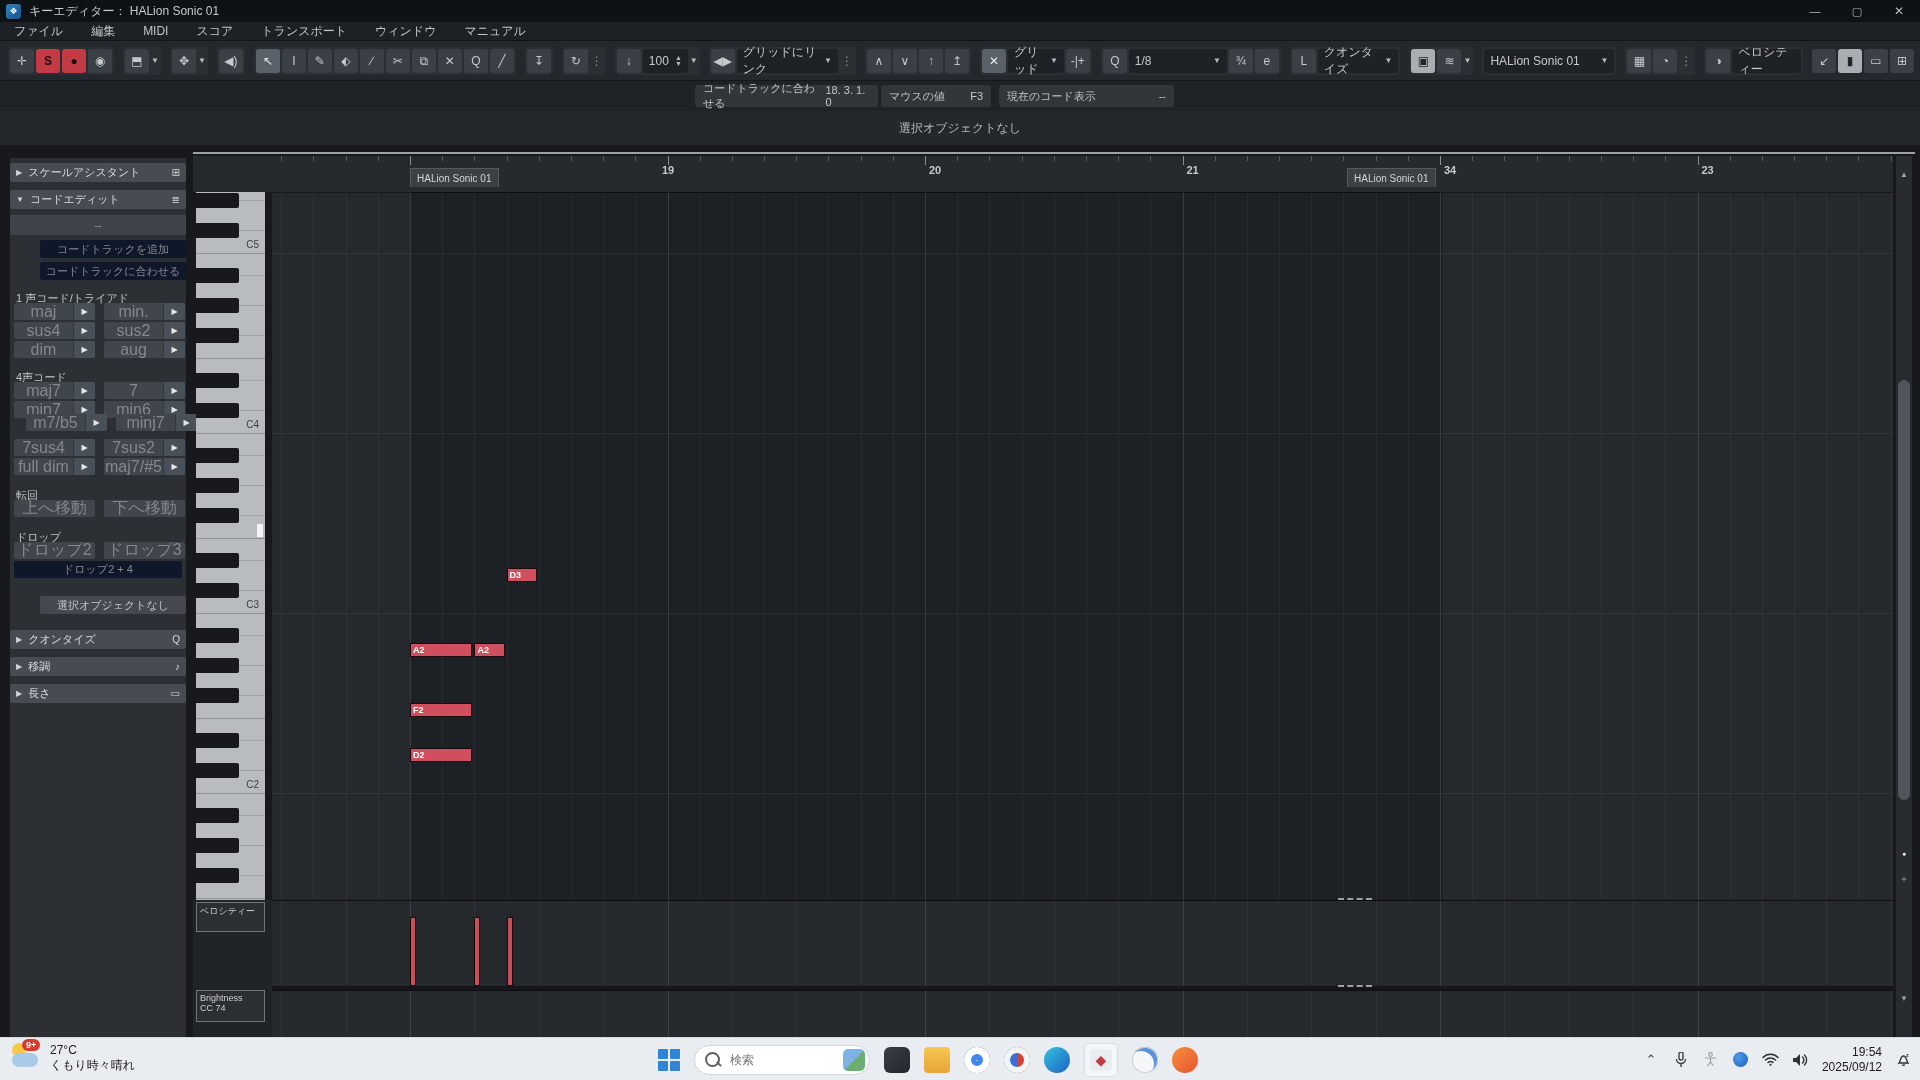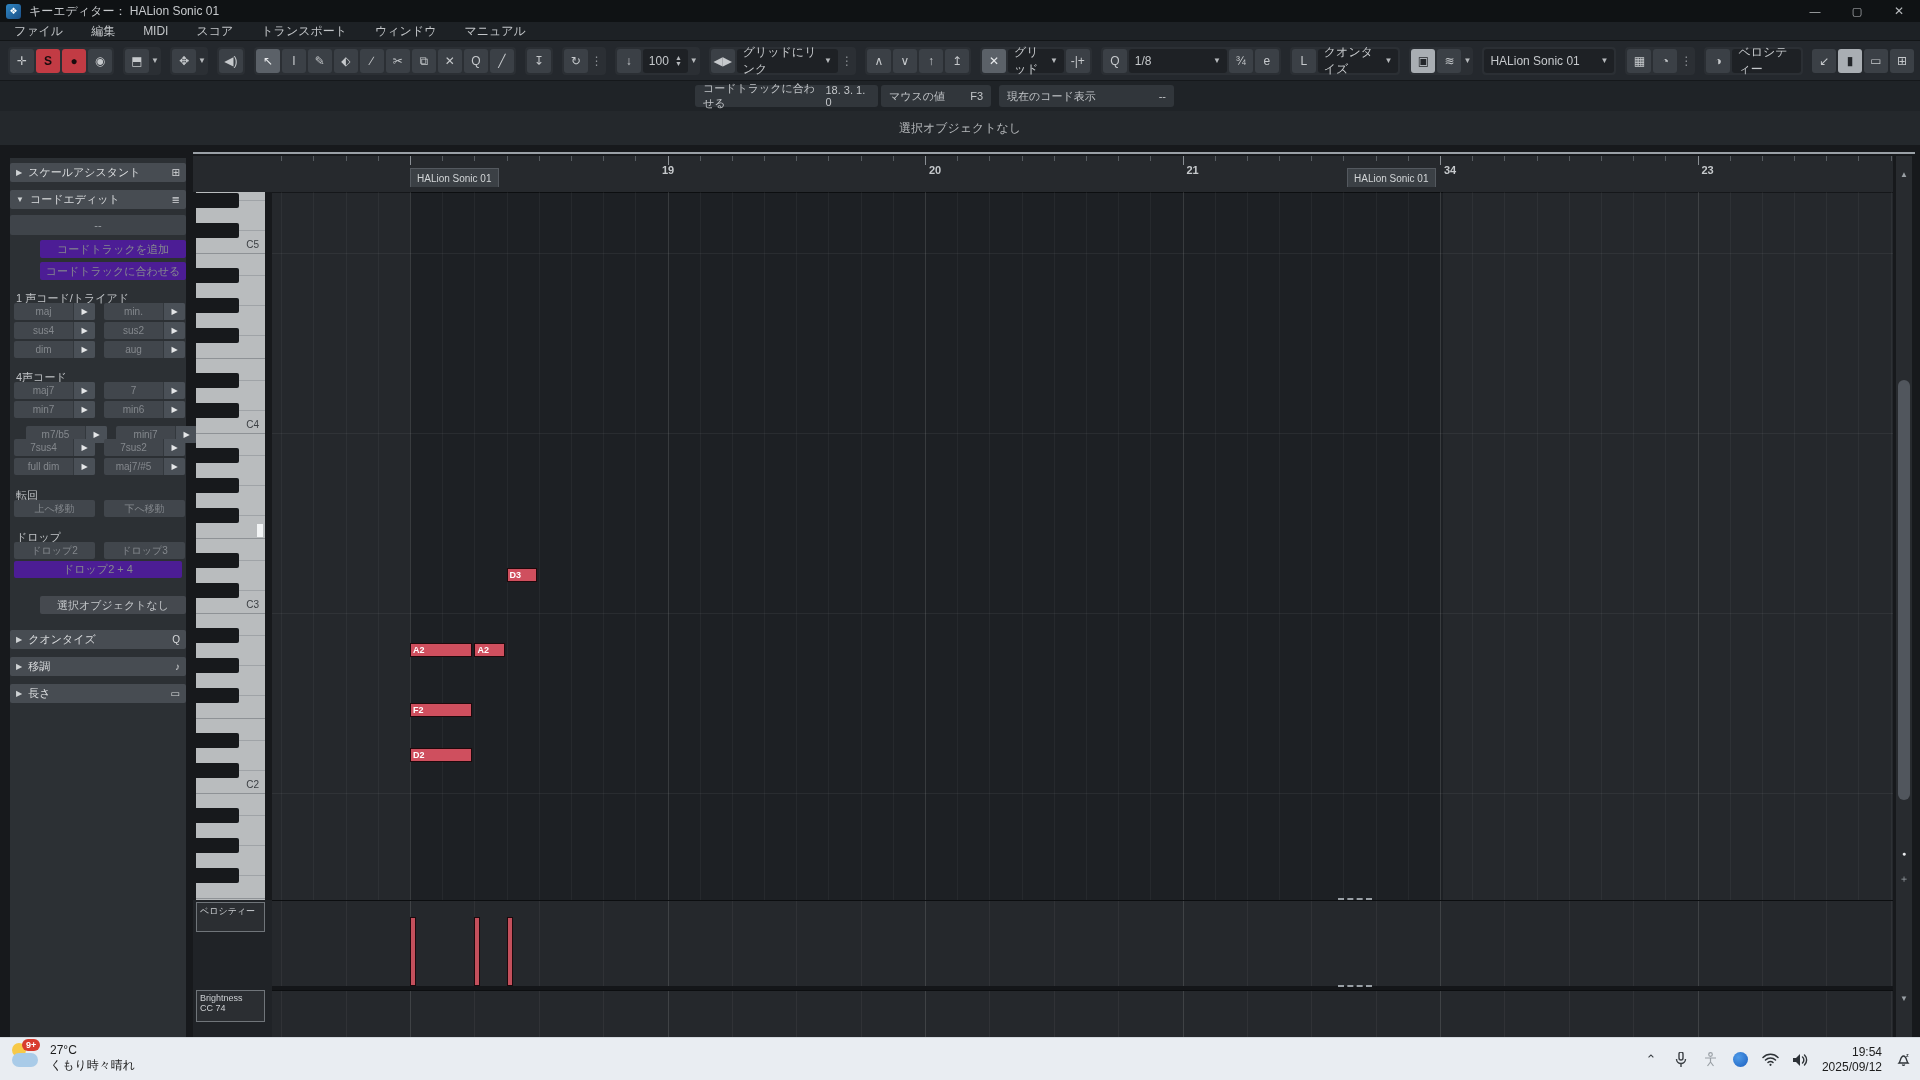--- a/index.html
+++ b/index.html
@@ -33,7 +33,7 @@
   .ihead{position:absolute;left:0;width:176px;height:19px;background:#474c52;border-radius:2px;display:flex;align-items:center;color:#dcdee0;gap:6px;padding:0 6px;box-sizing:border-box;}
   .ihead .arr{font-size:8px;color:#cfd2d4;}
   .ihead .hico{margin-left:auto;color:#d6d8da;font-size:10px;}
-  .ibtn{position:absolute;background:#4c1d95;border-radius:2px;color:#85898e;display:flex;align-items:center;justify-content:center;font-size:11px;}
+  .ibtn{position:absolute;background:#0f172a;border-radius:2px;color:#85898e;display:flex;align-items:center;justify-content:center;font-size:11px;}
   .ilabel{position:absolute;left:6px;color:#c2c5c8;}
   .chordrow{position:absolute;display:flex;gap:9px;left:4px;}
   .chordbtn{width:81px;height:17px;background:#41464c;border-radius:2px;display:flex;overflow:hidden;}

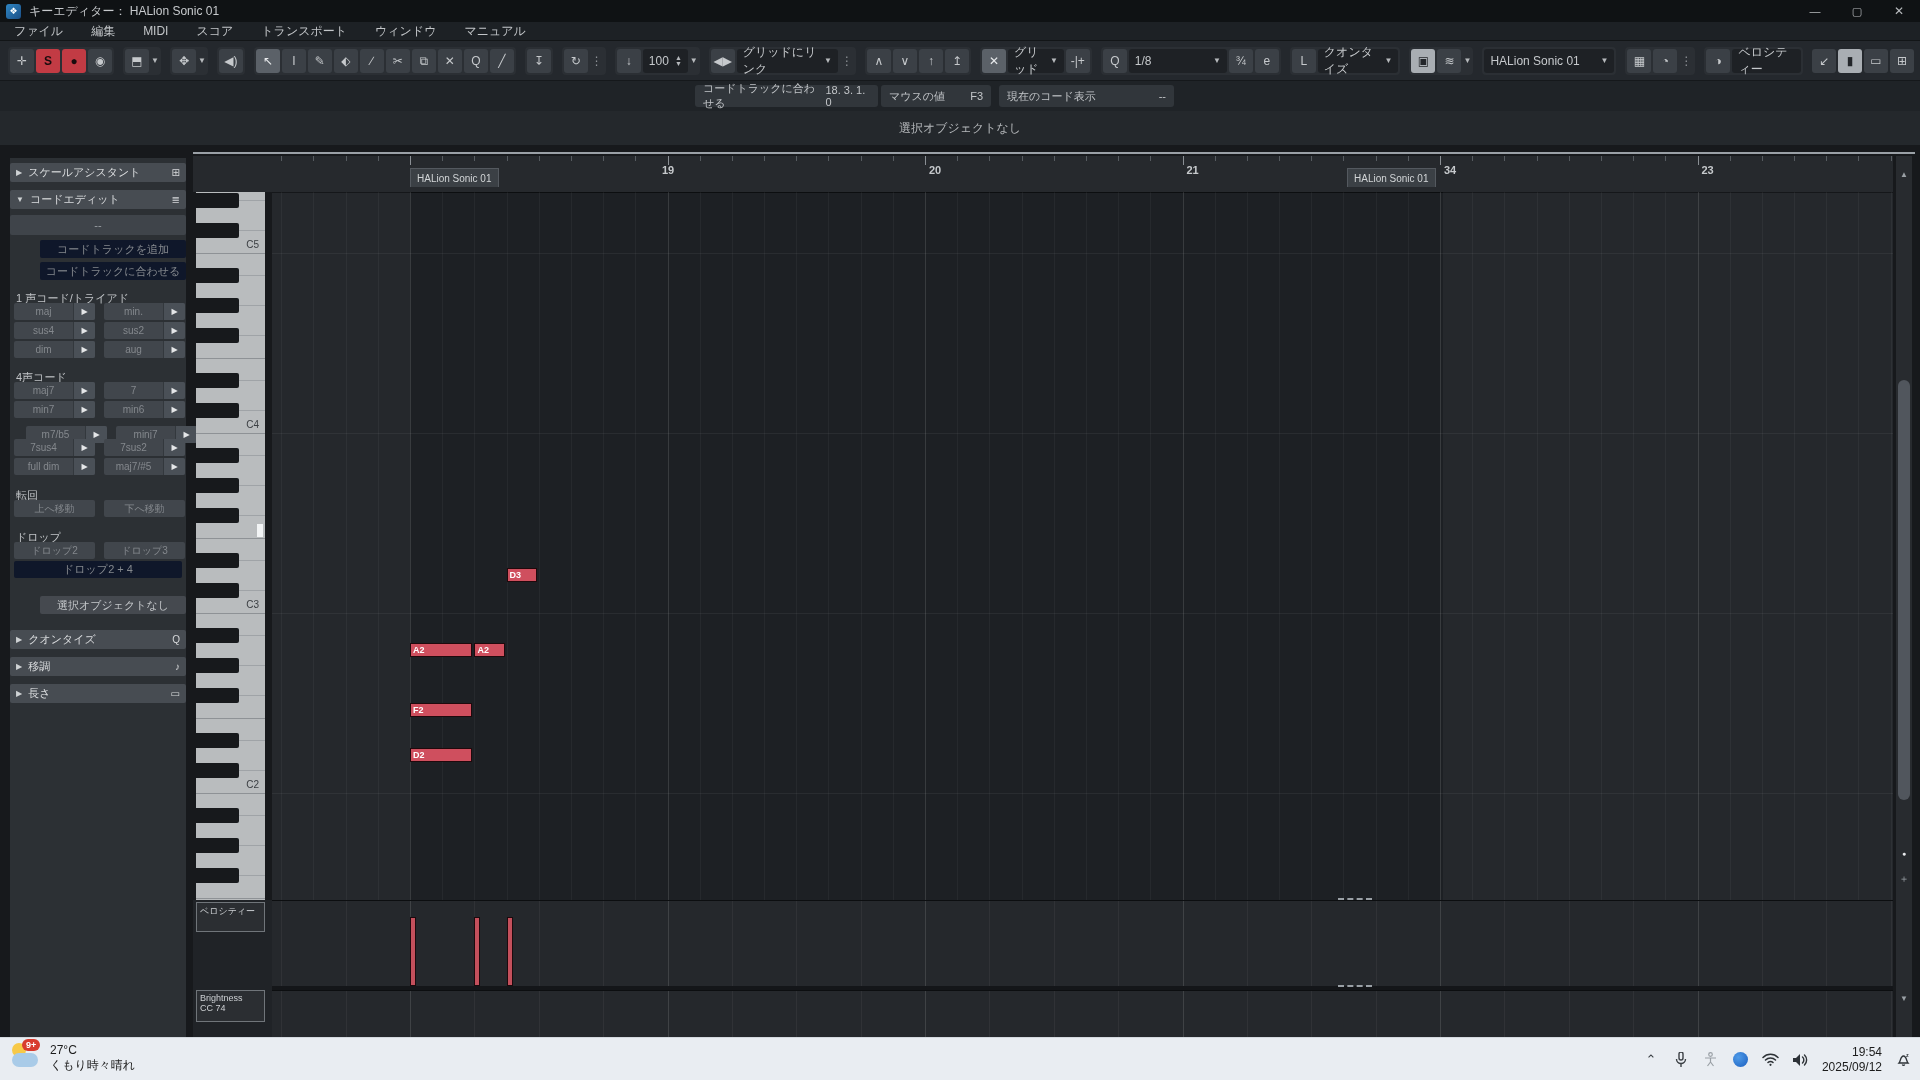--- a/index.html
+++ b/index.html
@@ -37,7 +37,7 @@
   .ilabel{position:absolute;left:6px;color:#c2c5c8;}
   .chordrow{position:absolute;display:flex;gap:9px;left:4px;}
   .chordbtn{width:81px;height:17px;background:#41464c;border-radius:2px;display:flex;overflow:hidden;}
-  .cb-label{flex:1;display:flex;align-items:center;justify-content:center;color:#84888d;font-size:10px;}
+  .cb-label{flex:1;display:flex;align-items:center;justify-content:center;color:#84888d;font-size:16px;}
   .cb-arrow{width:21px;background:#4a5057;color:#e4e6e8;font-size:8px;display:flex;align-items:center;justify-content:center;border-left:1px solid #33383d;}
   
   #topline{position:absolute;left:193px;top:152px;width:1722px;height:2px;background:#9aa0a6;}

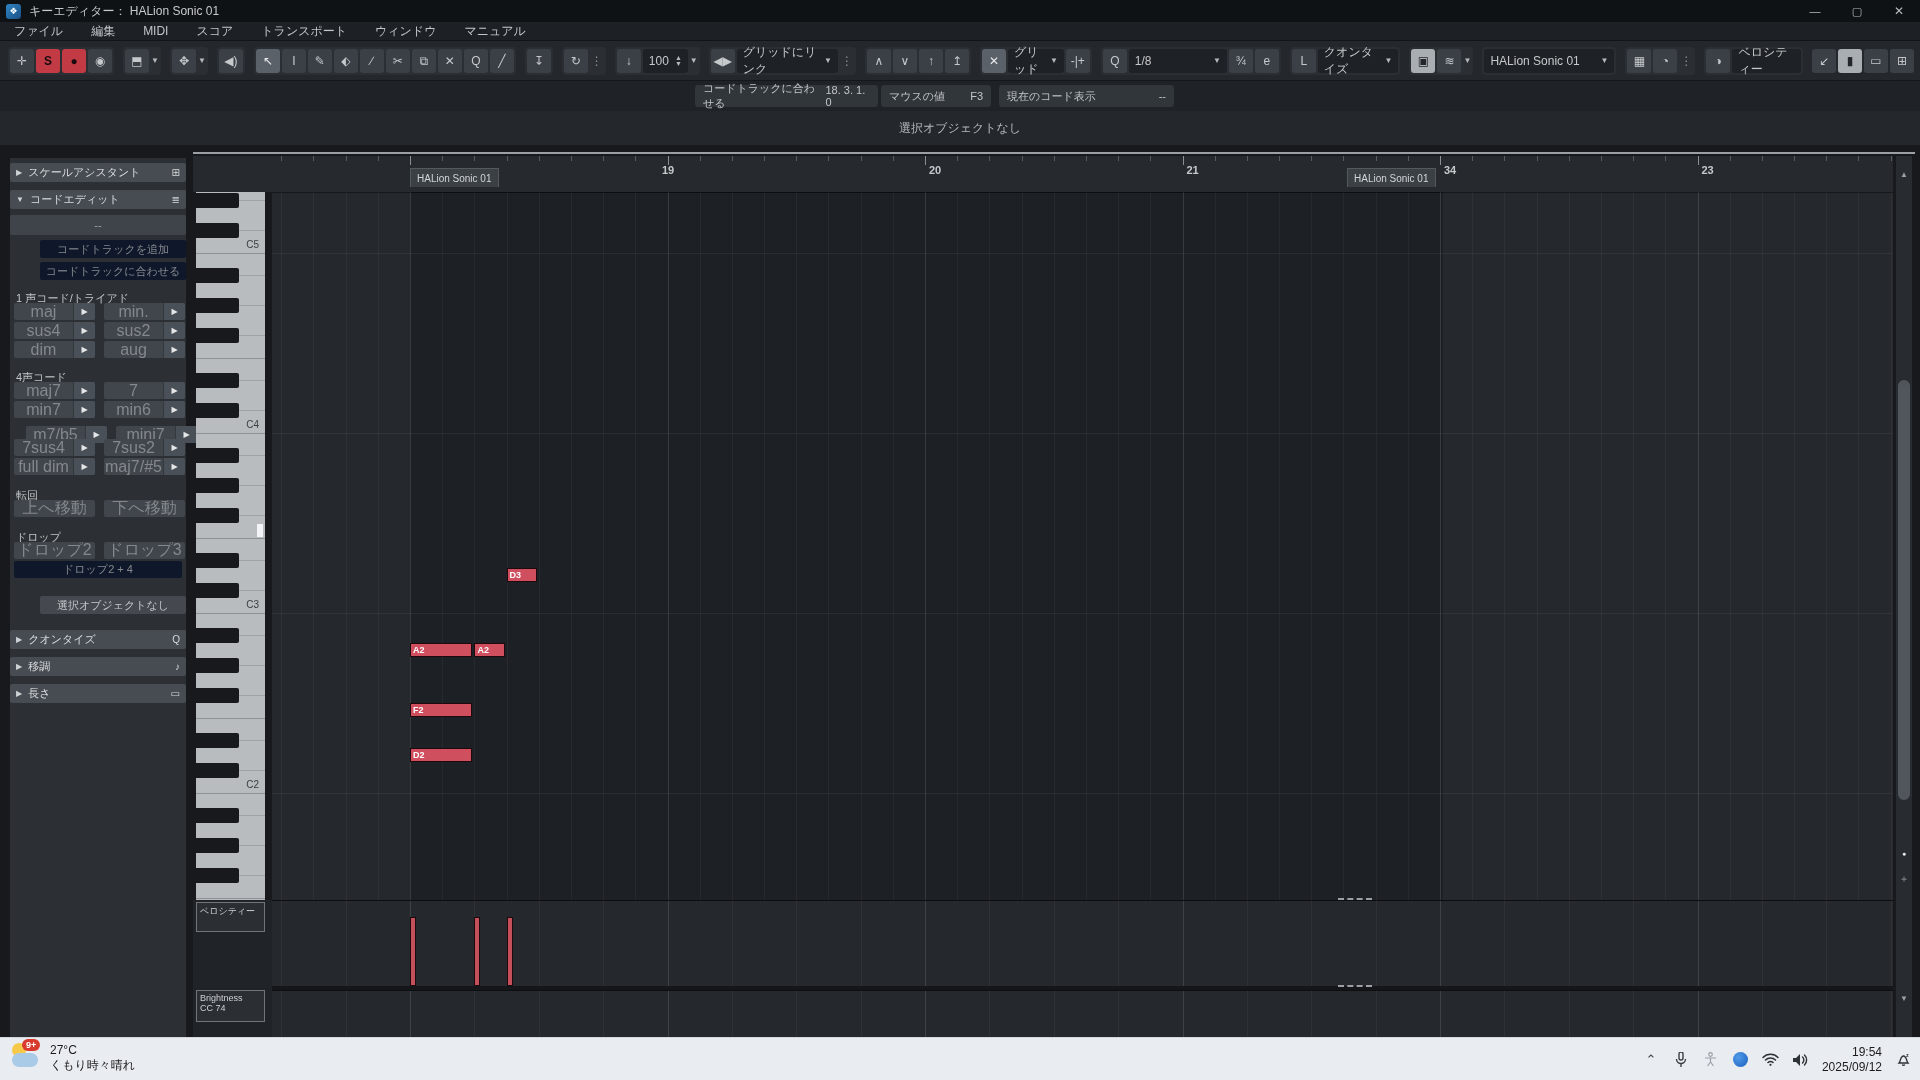--- a/index.html
+++ b/index.html
@@ -330,7 +330,7 @@
           <div class="cb-arrow">▶</div>
         </div>
       </div>
-      <div class="chordrow" style="top: 268px; padding-left: 12px;">
+      <div class="chordrow" style="top: 256px; padding-left: 12px;">
         <div class="chordbtn">
           <div class="cb-label">m7/b5</div>
           <div class="cb-arrow">▶</div>

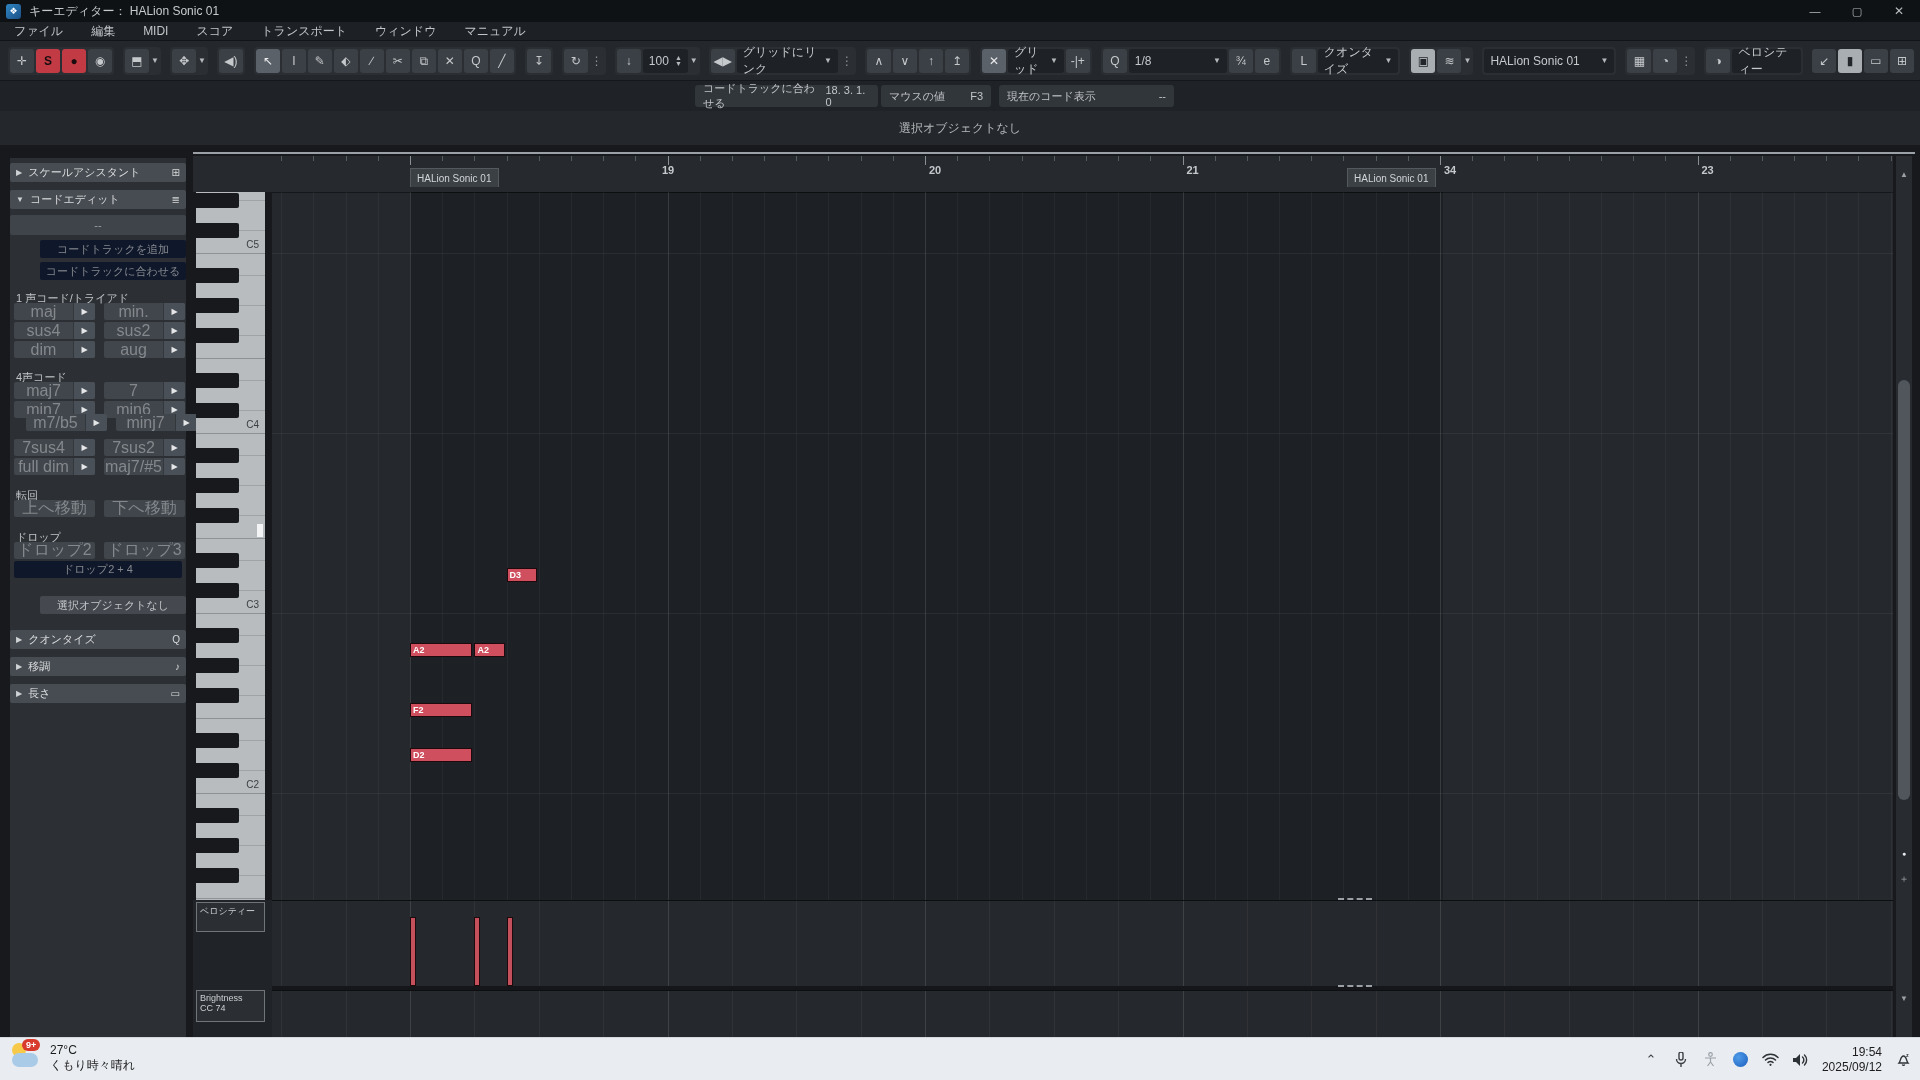--- a/index.html
+++ b/index.html
@@ -706,6 +706,29 @@
       <div>くもり時々晴れ</div>
     </div>
   </div>
+  <div id="tb-center">
+    <div id="startlogo">
+        <div></div>
+        <div></div>
+        <div></div>
+        <div></div>
+      </div>
+    <div id="searchbox">
+      <div id="mag"></div>
+      <input placeholder="検索" style="">
+      <div id="sthumb"></div>
+    </div>
+    <div class="appico" style="background:linear-gradient(135deg,#3a3f46,#23262b);"></div>
+    <div class="appico" style="background:linear-gradient(180deg,#f6c64e,#e8a53a);border-radius:4px;"></div>
+    <div class="appico round" style="background:conic-gradient(#e5433a 0 33%,#f7c948 33% 66%,#34a853 66% 100%);box-shadow:inset 0 0 0 7px #fff,inset 0 0 0 12px #4285f4;"></div>
+    <div class="appico round" style="background:conic-gradient(#d6402f 0 50%,#3b6fd4 50% 100%);box-shadow:inset 0 0 0 6px #f2f5f8;"></div>
+    <div class="appico round" style="background:linear-gradient(135deg,#35c2e0,#1b62c4);"></div>
+    <div id="cubase-task">
+      <div id="cubase-glyph">◆</div>
+    </div>
+    <div class="appico round" style="background:#f4f6f8;box-shadow:inset 0 0 0 1px #c9ced4, inset -4px 4px 0 0 #5a92d8;"></div>
+    <div class="appico round" style="background:linear-gradient(135deg,#f6903d,#e8542f);"></div>
+  </div>
   <div id="tray">
     <div class="trayico" style="font-size:13px;">⌃</div>
     <div class="trayico">

